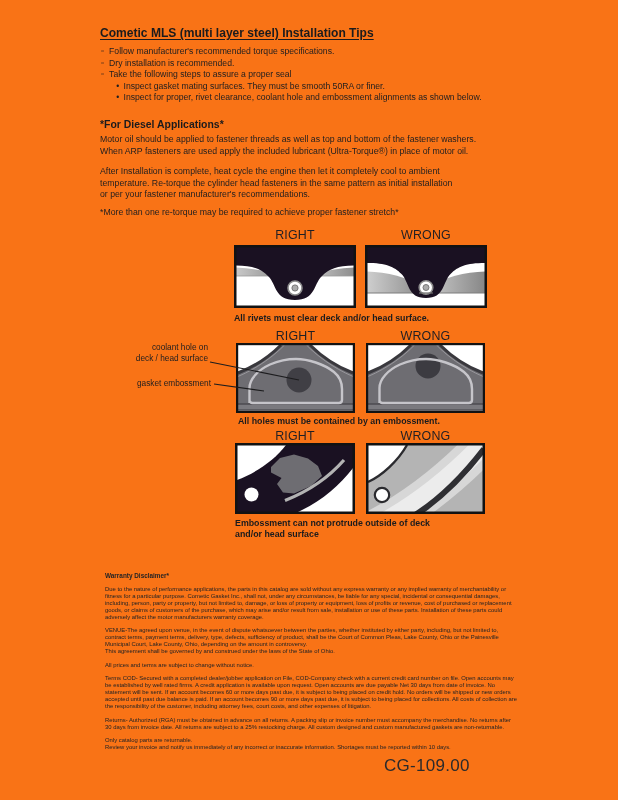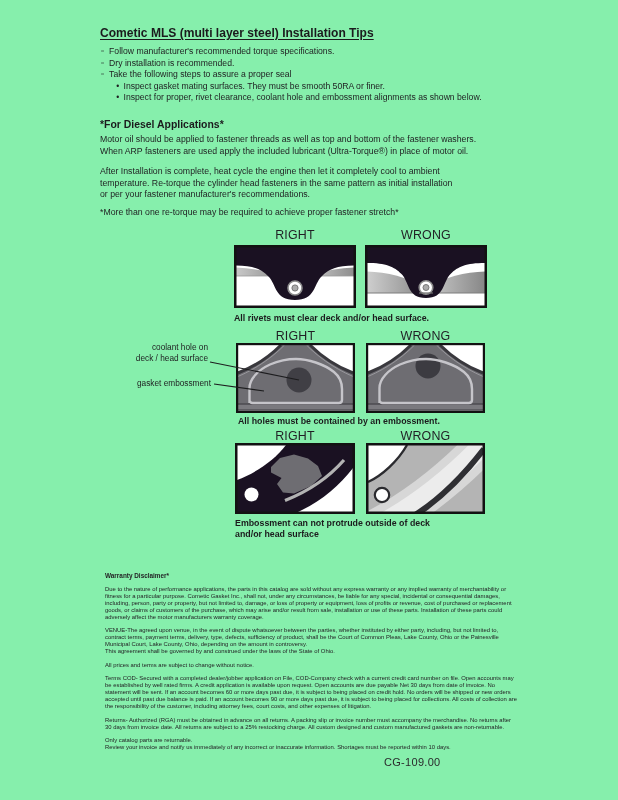--- a/index.html
+++ b/index.html
@@ -3,7 +3,7 @@
 <meta charset="utf-8">
 <style>
   html,body{margin:0;padding:0;background:#ffffff;}
-  .page{position:relative;width:618px;height:800px;background:#86efac;overflow:hidden;
+  .page{position:relative;width:618px;height:800px;background:#f97316;overflow:hidden;
         font-family:"Liberation Sans",sans-serif;color:#1e1e20;}
   .squish{transform:scaleX(0.9);transform-origin:0 0;}
   .squish-c{transform:scaleX(0.92);transform-origin:50% 0;}

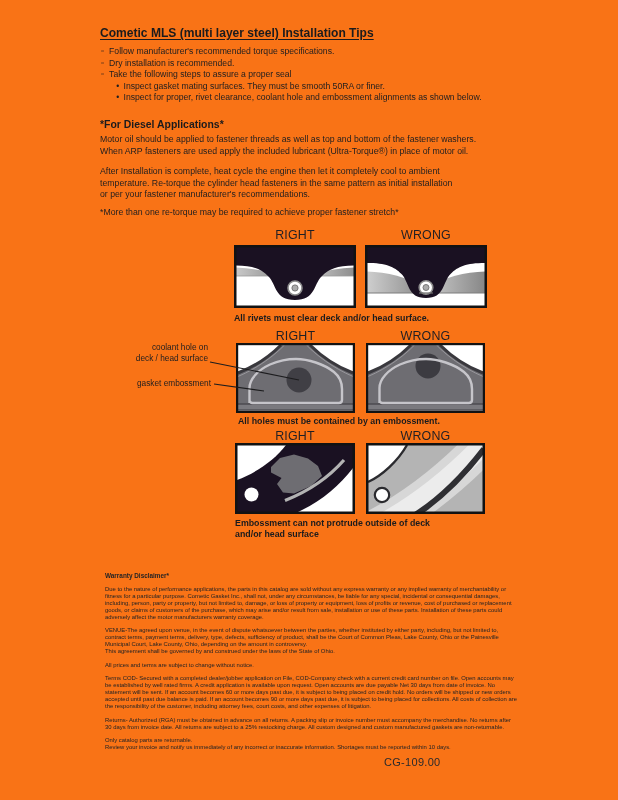--- a/index.html
+++ b/index.html
@@ -54,7 +54,7 @@
   #disclaimer .dhead{font-size:6.4px;font-weight:bold;margin:0 0 7px 0;}
   #disclaimer p{font-size:5.9px;line-height:6.9px;margin:0 0 6.8px 0;white-space:pre-line;}
 
-  #page-code{position:absolute;left:384px;top:756px;font-size:11px;color:#2a2a2c;letter-spacing:0.3px;}
+  #page-code{position:absolute;left:384px;top:756px;font-size:17px;color:#2a2a2c;letter-spacing:0.3px;}
 </style>
 </head>
 <body>

